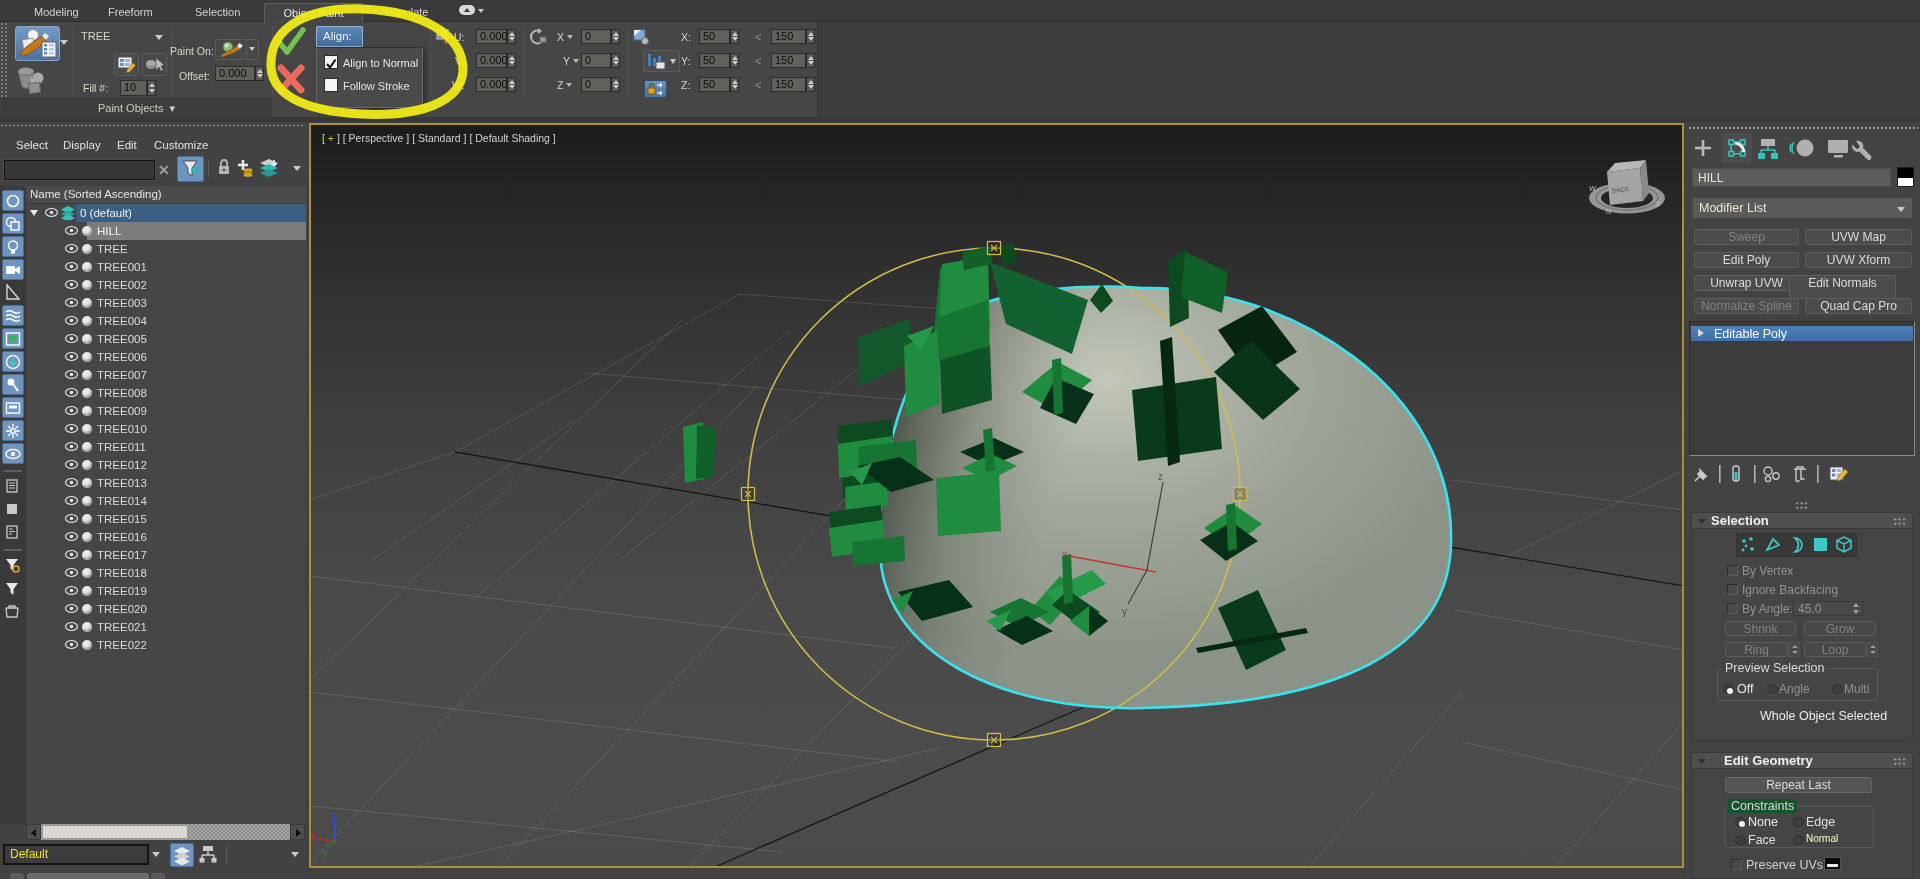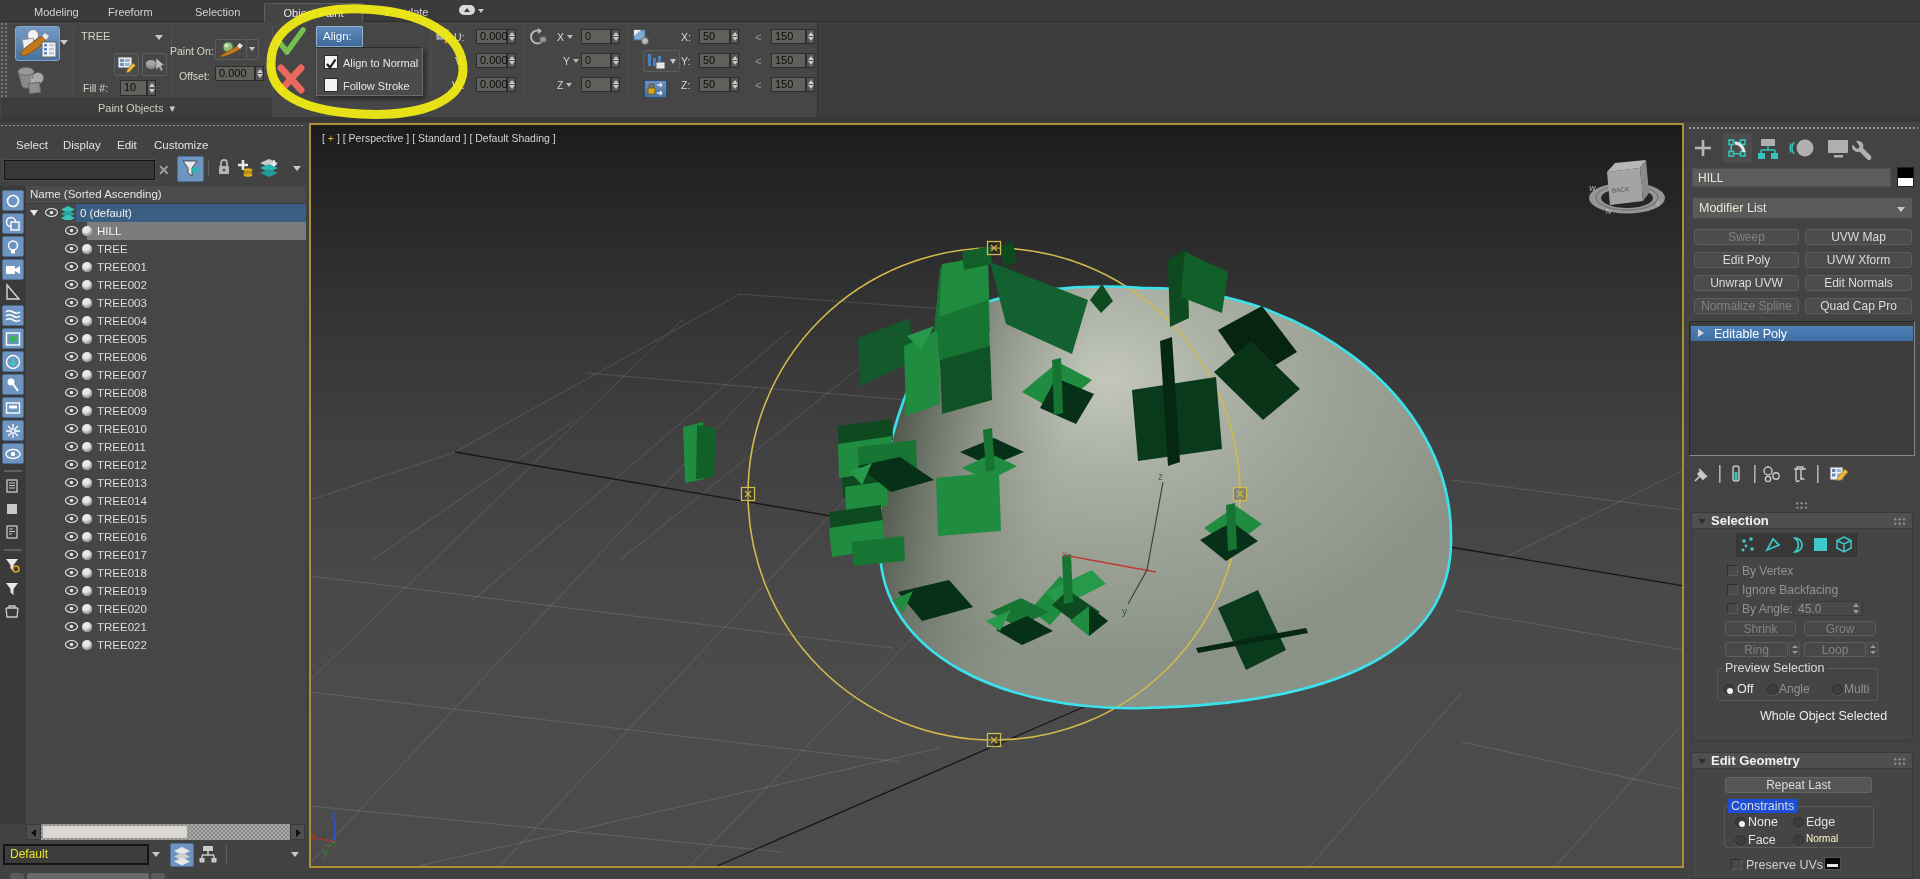--- a/index.html
+++ b/index.html
@@ -128,7 +128,7 @@
 <path d="M7 46 L27 68 M27 46 L7 68" fill="none" stroke="#e96a5d" stroke-width="7" stroke-linecap="round"></path>
 </svg>
       <div class="abs" style="left:316px;top:4px;width:47px;height:21px;background:linear-gradient(#5d88b7,#3f6a9a);border:1px solid #8fb2d4;border-radius:1px;color:#eef2f8;font-size:11.5px;line-height:19px;padding-left:6px">Align: <span style="display:inline-block;margin-left:3px;width:0;height:0;border-left:3.5px solid transparent;border-right:3.5px solid transparent;border-top:4.5px solid #dce6f2;vertical-align:2px"></span></div>
-      <div class="abs" style="left:316px;top:25px;width:107px;height:49px;background:#4a4a4a;border:1px solid #6a6a6a;border-top-color:#2e2e2e;box-shadow:2px 3px 5px rgba(0,0,0,.45)">
+      <div class="abs" style="left:316px;top:25px;width:107px;height:61px;background:#4a4a4a;border:1px solid #6a6a6a;border-top-color:#2e2e2e;box-shadow:2px 3px 5px rgba(0,0,0,.45)">
 <div class="abs" style="left:7px;top:7px;width:14px;height:14px;background:#f4f4f4;border:1px solid #2a2a2a">
 <svg width="12" height="12" viewBox="0 0 12 12">
             <path d="M2 6 L5 9.5 L10.5 1.5" fill="none" stroke="#1a1a1a" stroke-width="2.2"></path>

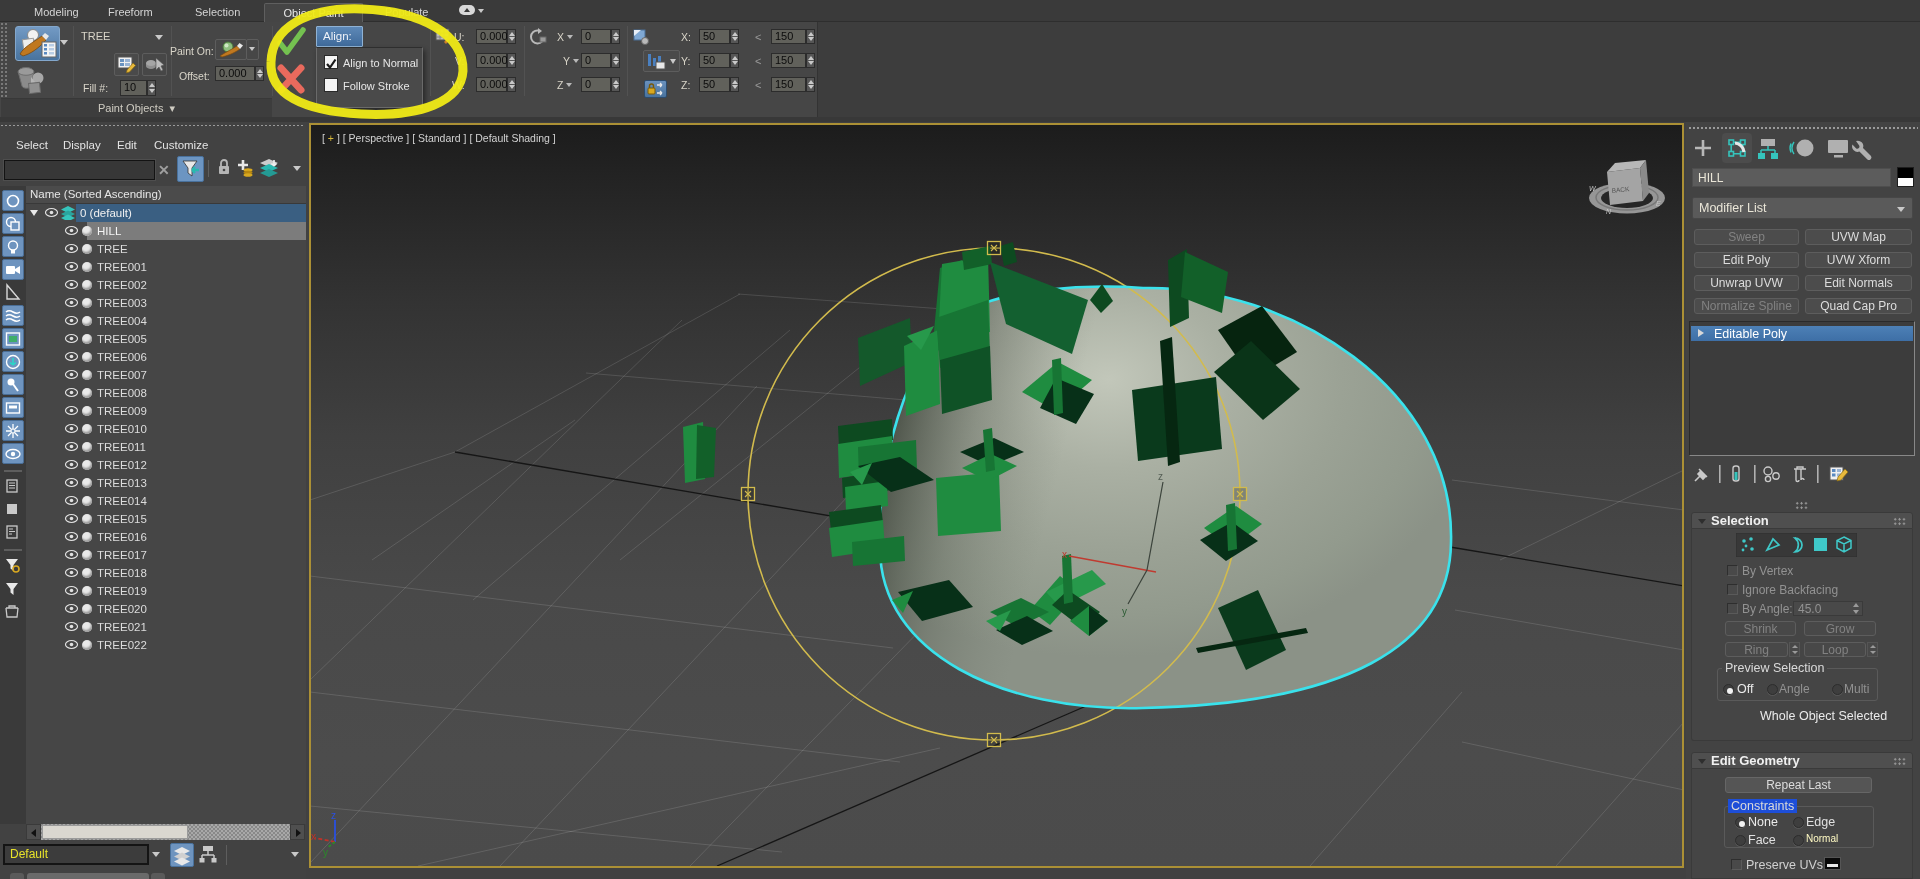--- a/index.html
+++ b/index.html
@@ -747,7 +747,7 @@
       <div class="cbtn" style="left:8px;top:130px;width:105px;height:16px;line-height:15px">Edit Poly</div>
       <div class="cbtn" style="left:119px;top:130px;width:107px;height:16px;line-height:15px">UVW Xform</div>
       <div class="cbtn" style="left:8px;top:153px;width:105px;height:16px;line-height:15px">Unwrap UVW</div>
-      <div class="cbtn" style="left:119px;top:153px;width:107px;height:16px;line-height:15px">Edit Normals</div>
+      <div class="cbtn" style="left:103px;top:153px;width:107px;height:24px;line-height:15px">Edit Normals</div>
       <div class="cbtn dis" style="left:8px;top:176px;width:105px;height:16px;line-height:15px">Normalize Spline</div>
       <div class="cbtn" style="left:119px;top:176px;width:107px;height:16px;line-height:15px">Quad Cap Pro</div>
       <div class="abs" style="left:3px;top:199px;width:226px;height:135px;background:#3c3c3c;border:1px solid #2a2a2a;border-right-color:#888;border-bottom-color:#888">

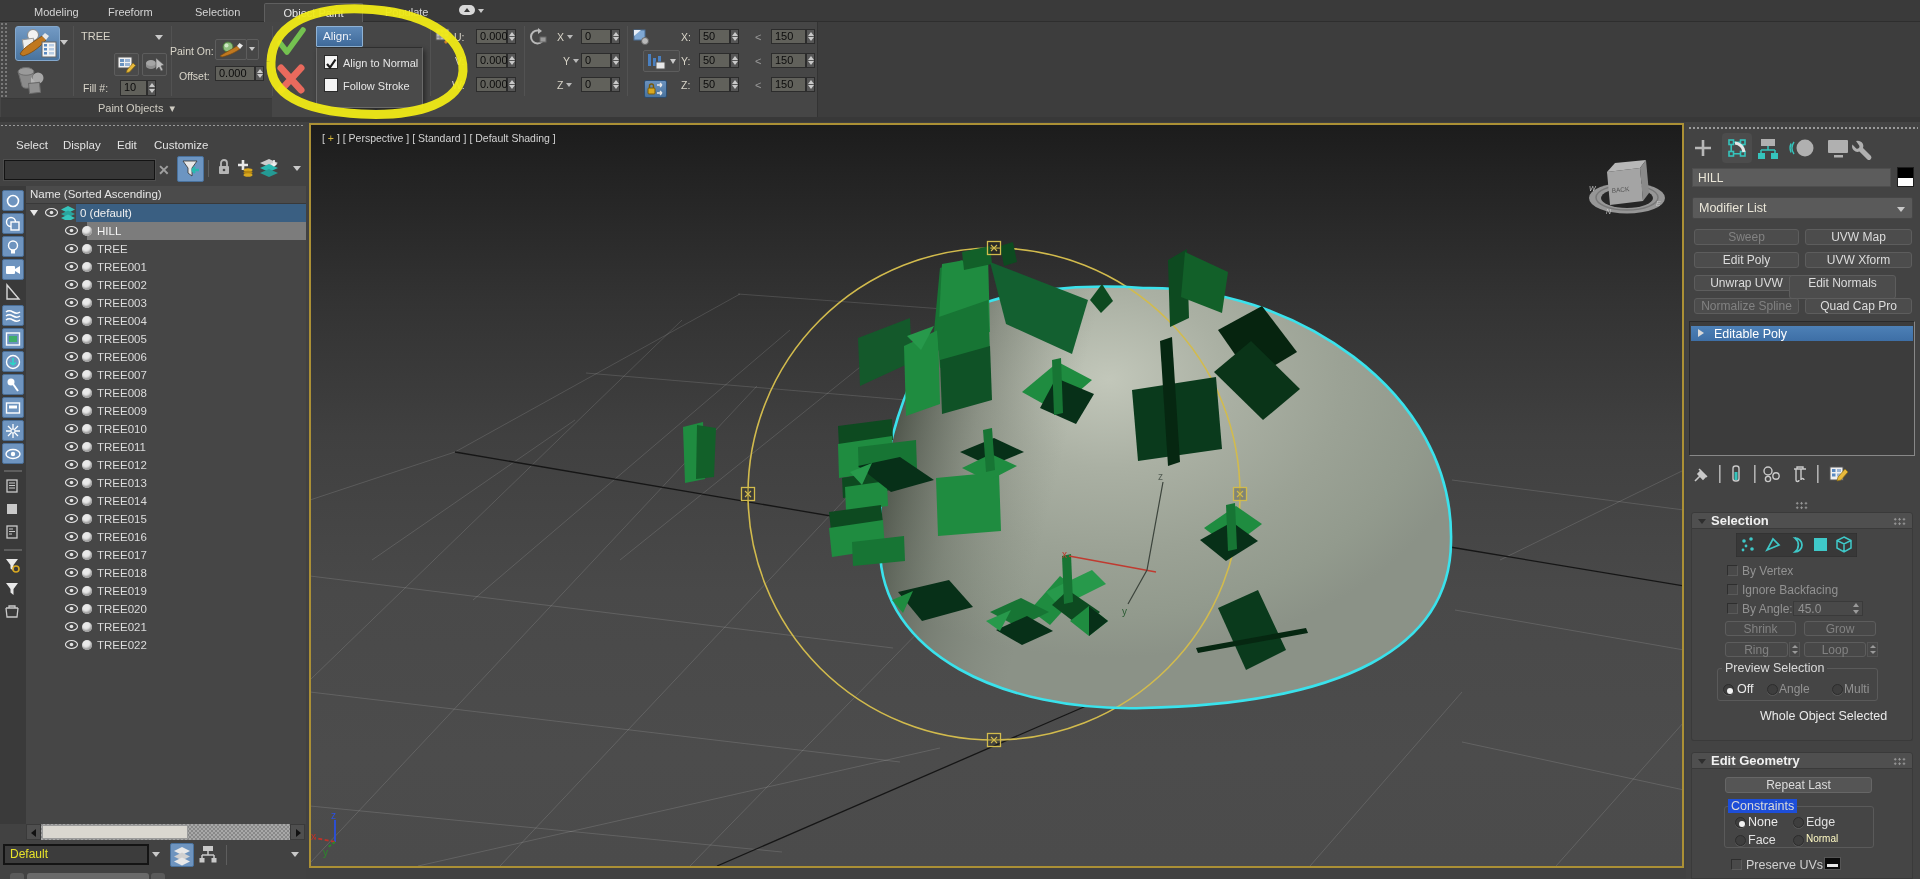--- a/index.html
+++ b/index.html
@@ -818,7 +818,7 @@
       <div class="radio" style="left:146px;top:562px"></div>
       <span class="clab" style="left:158px;top:560px">Multi</span>
       <span class="abs" style="left:74px;top:587px;color:#eaeaea;font-size:12.5px">Whole Object Selected</span>
-      <div class="rollhead" style="top:630px"><span class="abs" style="left:6px;top:6px;width:0;height:0;border-left:4.5px solid transparent;border-right:4.5px solid transparent;border-top:5.5px solid #2e2e2e"></span><span style="margin-left:19px">Edit Geometry</span><div class="gripdots" style="right:6px;top:4px"></div></div>
+      <div class="rollhead" style="top:630px"><span class="abs" style="left:6px;top:6px;width:0;height:0;border-left:4.5px solid transparent;border-right:4.5px solid transparent;border-top:5.5px solid #2e2e2e"></span><span style="margin-left:32px">Edit Geometry</span><div class="gripdots" style="right:6px;top:4px"></div></div>
       <div class="abs" style="left:5px;top:647px;width:222px;height:110px;background:#454545;border:1px solid #3a3a3a;border-top:none"></div>
       <div class="cbtn" style="left:39px;top:655px;width:147px;height:16px;line-height:15px;background:#555555;border-color:#666">Repeat Last</div>
       <div class="abs" style="left:38px;top:684px;width:150px;height:42px;border:1px solid #5a5a5a;border-radius:3px"></div>

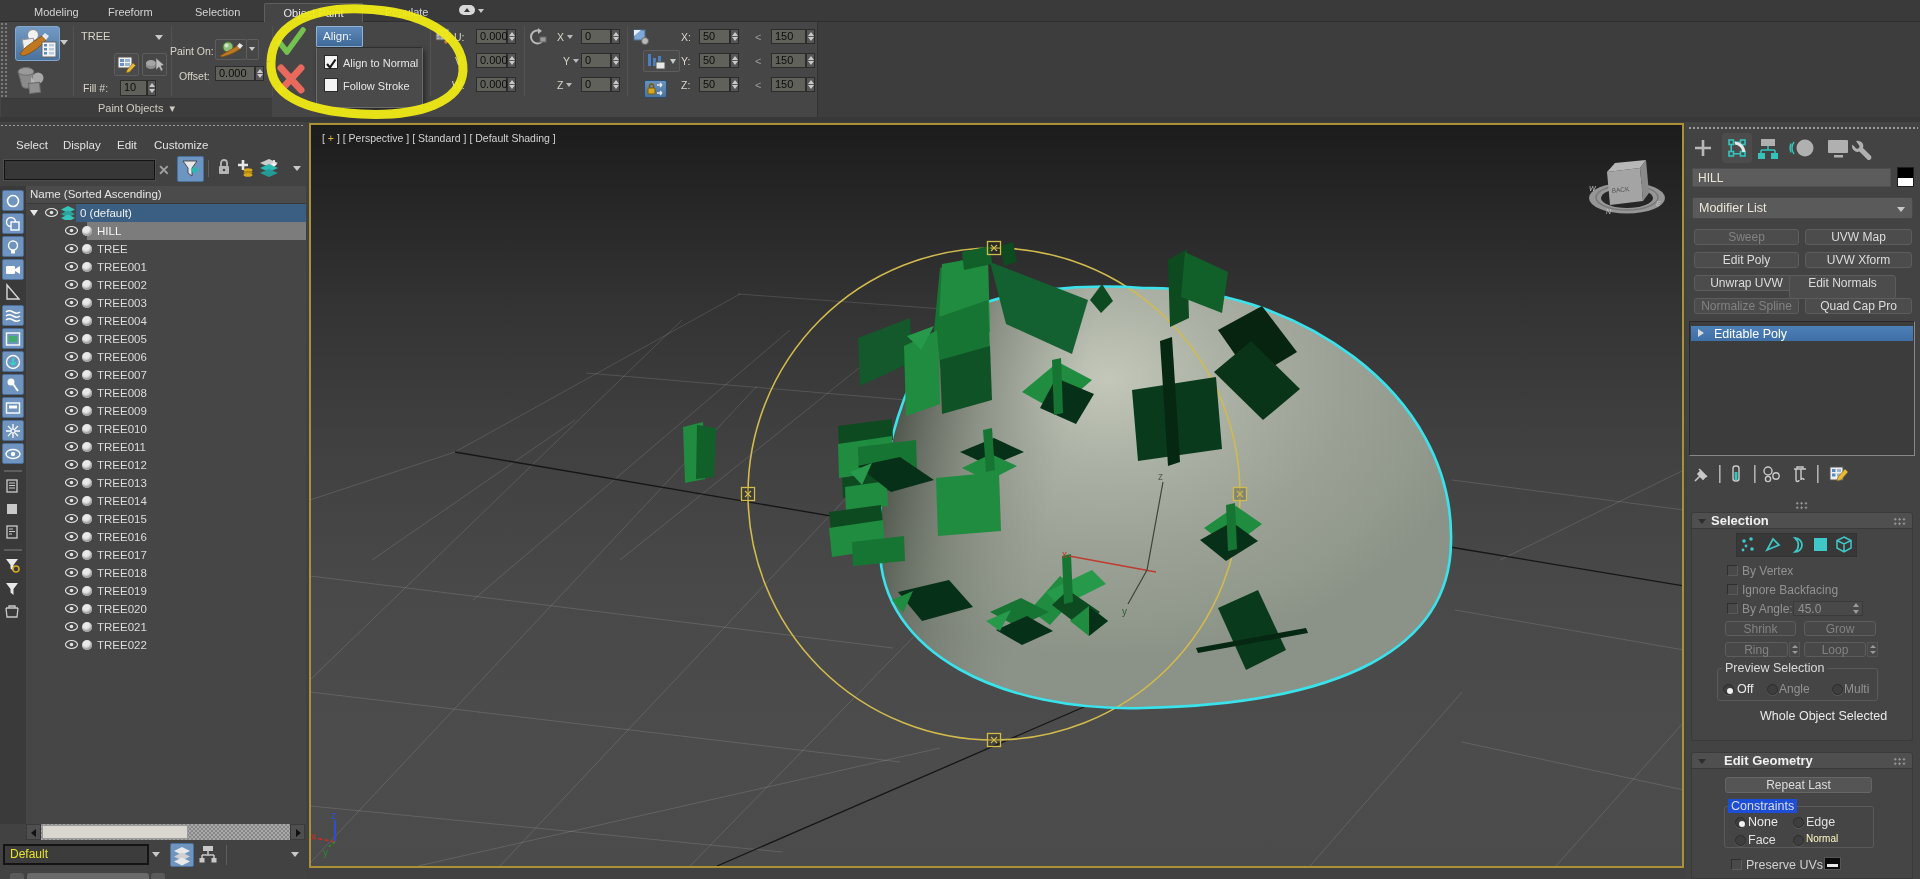--- a/index.html
+++ b/index.html
@@ -822,7 +822,7 @@
       <div class="abs" style="left:5px;top:647px;width:222px;height:110px;background:#454545;border:1px solid #3a3a3a;border-top:none"></div>
       <div class="cbtn" style="left:39px;top:655px;width:147px;height:16px;line-height:15px;background:#555555;border-color:#666">Repeat Last</div>
       <div class="abs" style="left:38px;top:684px;width:150px;height:42px;border:1px solid #5a5a5a;border-radius:3px"></div>
-      <span class="abs" style="left:42px;top:677px;background:#1d4ed8;padding:0 3px;color:#dadada;font-size:12.5px">Constraints</span>
+      <span class="abs" style="left:42px;top:677px;background:#14532d;padding:0 3px;color:#dadada;font-size:12.5px">Constraints</span>
       <div class="radio sel" style="left:49px;top:695px"></div>
       <span class="abs" style="left:62px;top:693px;color:#eaeaea;font-size:12.5px">None</span>
       <div class="radio" style="left:107px;top:695px"></div>

